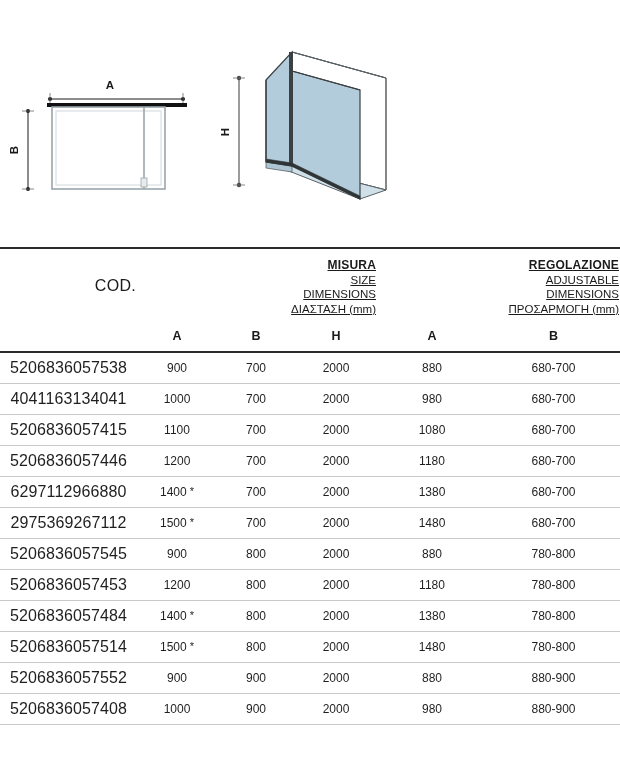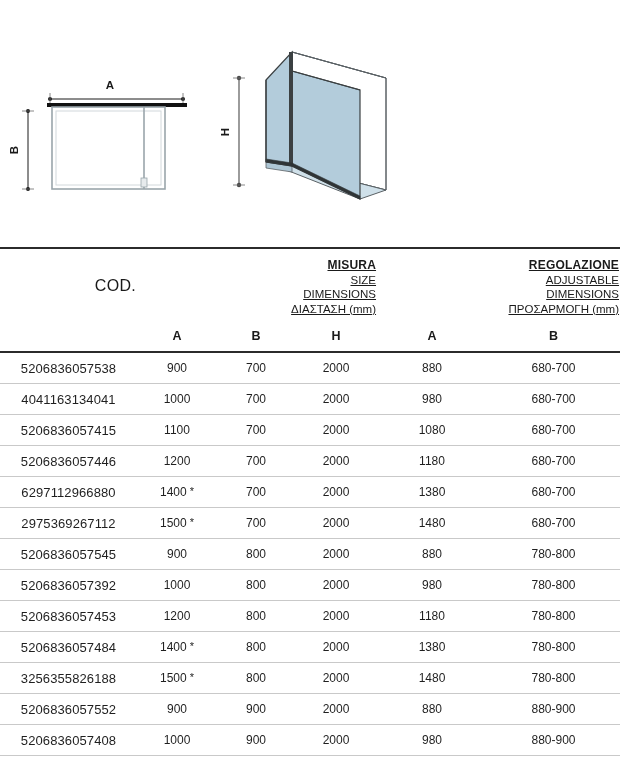--- a/index.html
+++ b/index.html
@@ -110,7 +110,7 @@
     color: #1f1f1f;
   }
   tbody tr.data-row td.cod {
-    font-size: 13px;
+    font-size: 16px;
     letter-spacing: 0.1px;
   }
   tbody tr.data-row:first-child td {

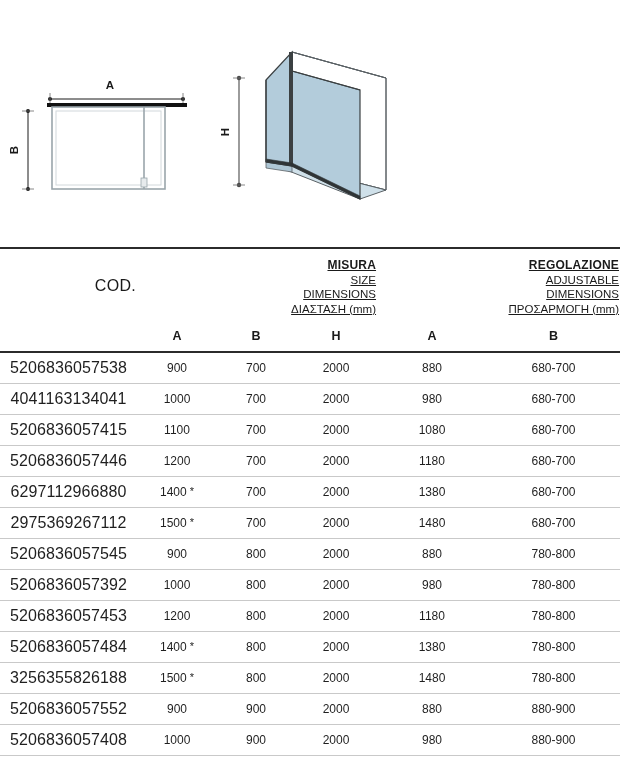--- a/index.html
+++ b/index.html
@@ -308,14 +308,6 @@
           <td>780-800</td>
         </tr>
         <tr class="data-row">
-          <td class="cod">5206836057392</td>
-          <td>1000</td>
-          <td>800</td>
-          <td>2000</td>
-          <td>980</td>
-          <td>780-800</td>
-        </tr>
-        <tr class="data-row">
           <td class="cod">5206836057453</td>
           <td>1200</td>
           <td>800</td>

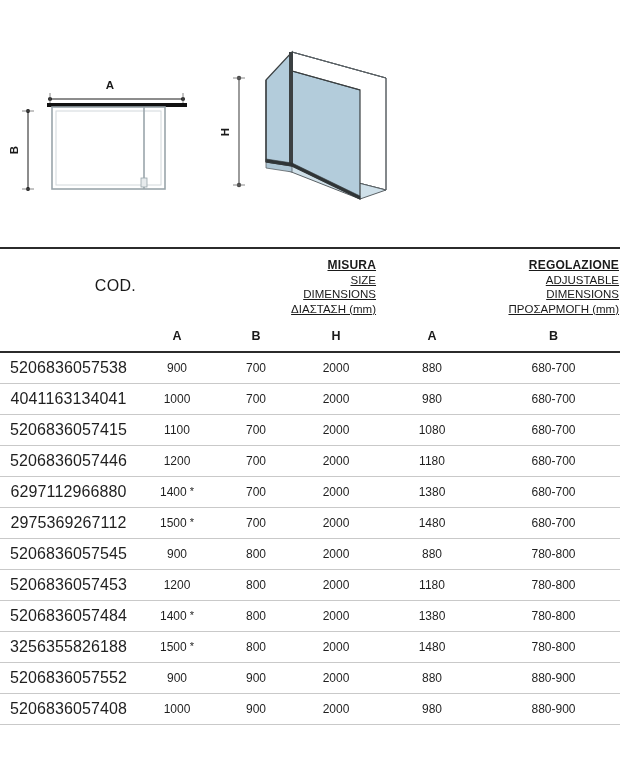--- a/index.html
+++ b/index.html
@@ -324,7 +324,7 @@
           <td>780-800</td>
         </tr>
         <tr class="data-row">
-          <td class="cod">3256355826188</td>
+          <td class="cod">5206836057514</td>
           <td>1500<span class="star"> *</span></td>
           <td>800</td>
           <td>2000</td>

